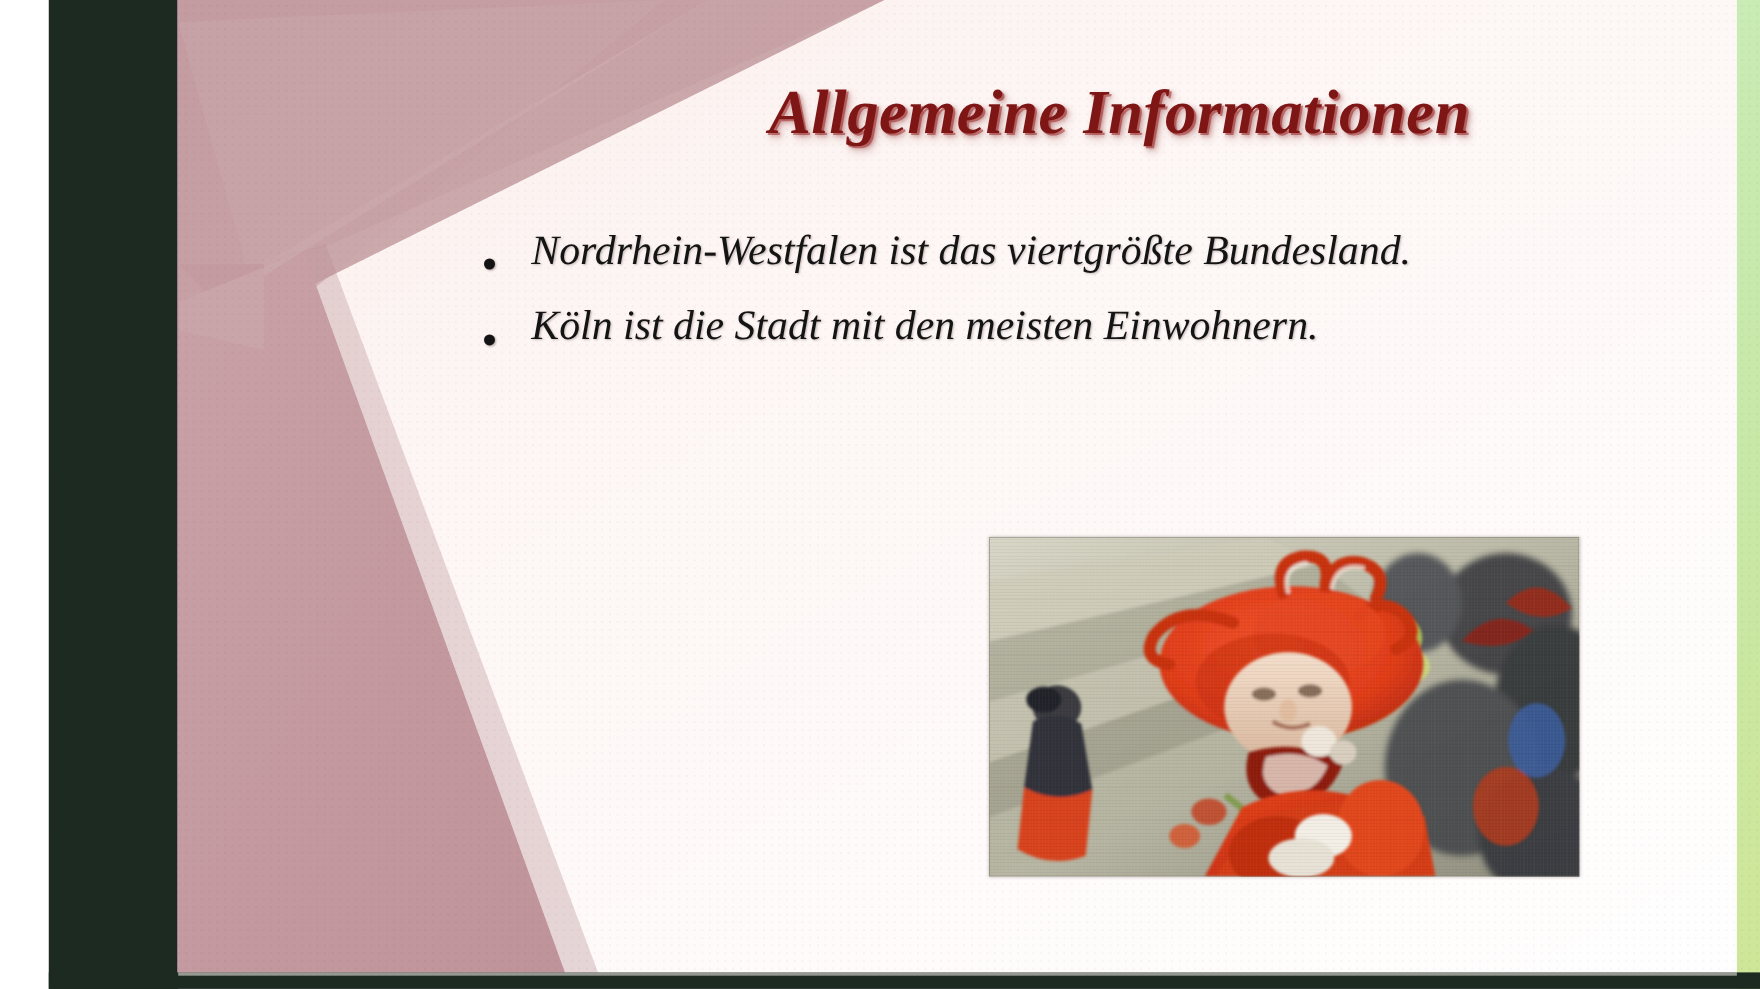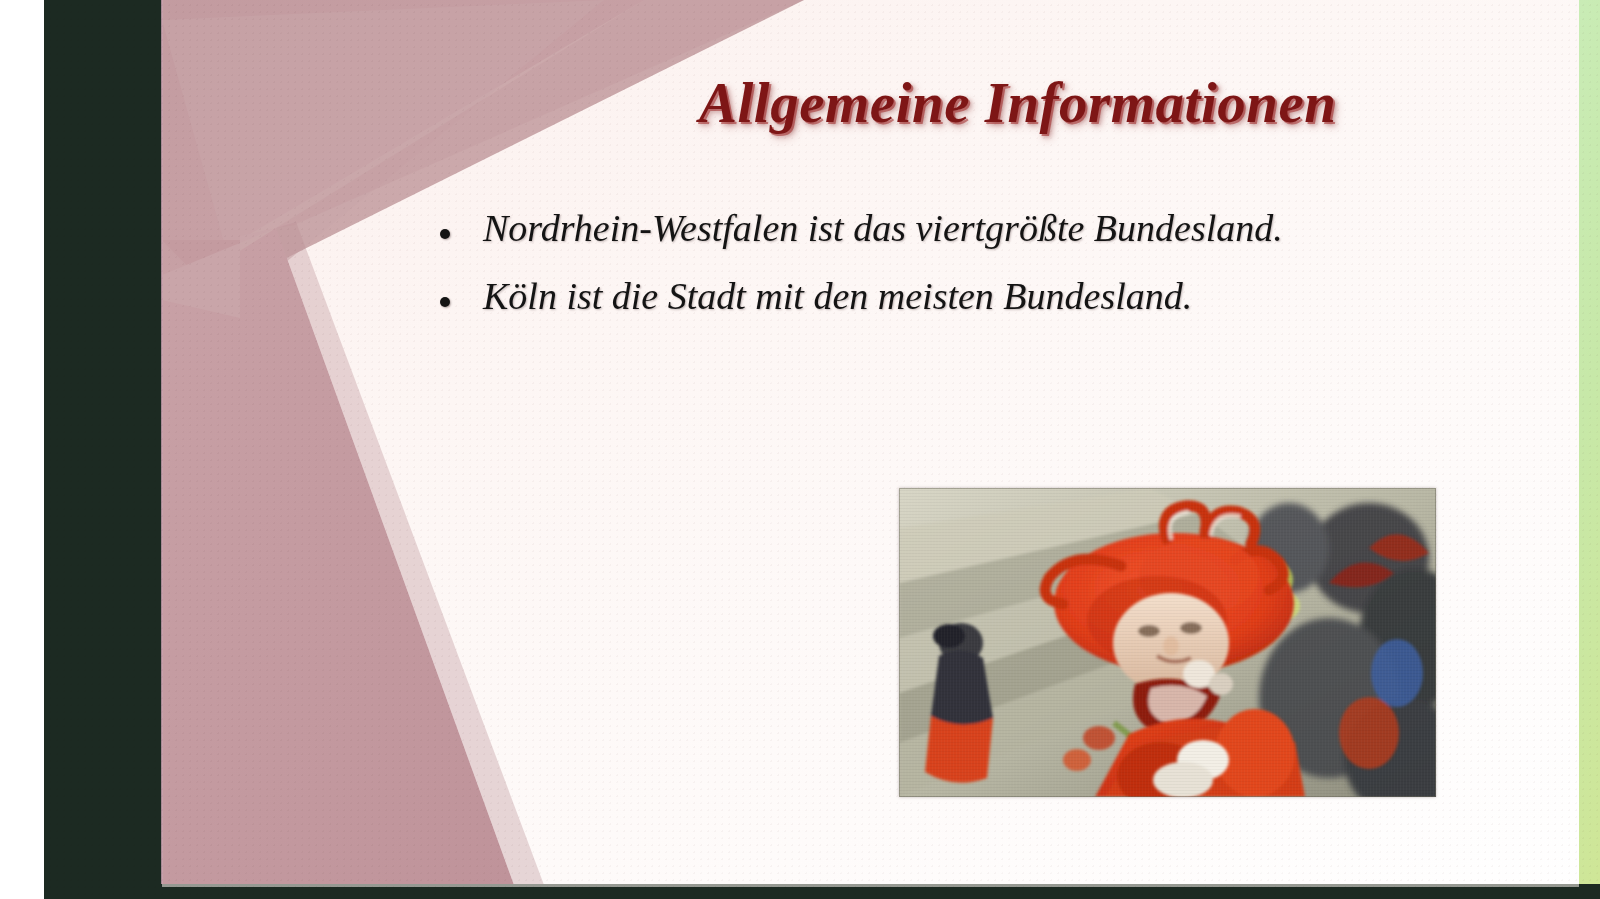--- a/index.html
+++ b/index.html
@@ -67,7 +67,7 @@
   }
   .bullet-row {
     display: flex;
-    align-items: flex-start;
+    align-items: center;
     margin-bottom: 22px;
   }
   .bullet-dot {

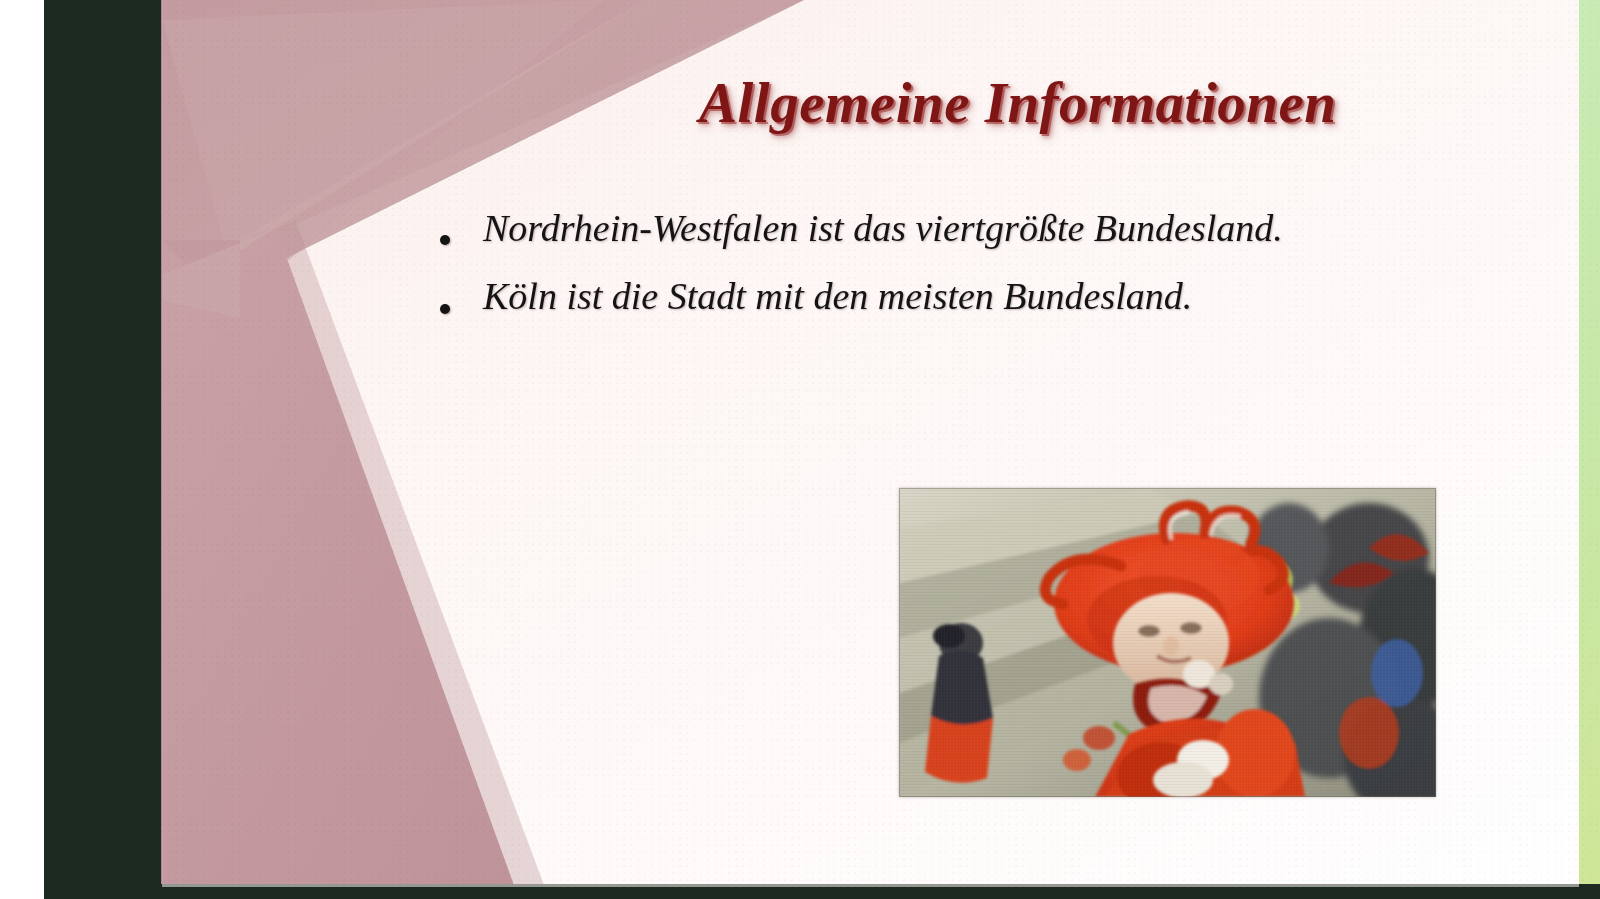--- a/index.html
+++ b/index.html
@@ -181,7 +181,7 @@
 
     <div class="bullet-row">
       <span class="bullet-dot"></span>
-      <span class="bullet-text">Köln ist die Stadt mit den meisten Bundesland.</span>
+      <span class="bullet-text">Köln ist die Stadt mit den meisten Einwohnern.</span>
     </div>
 
 

